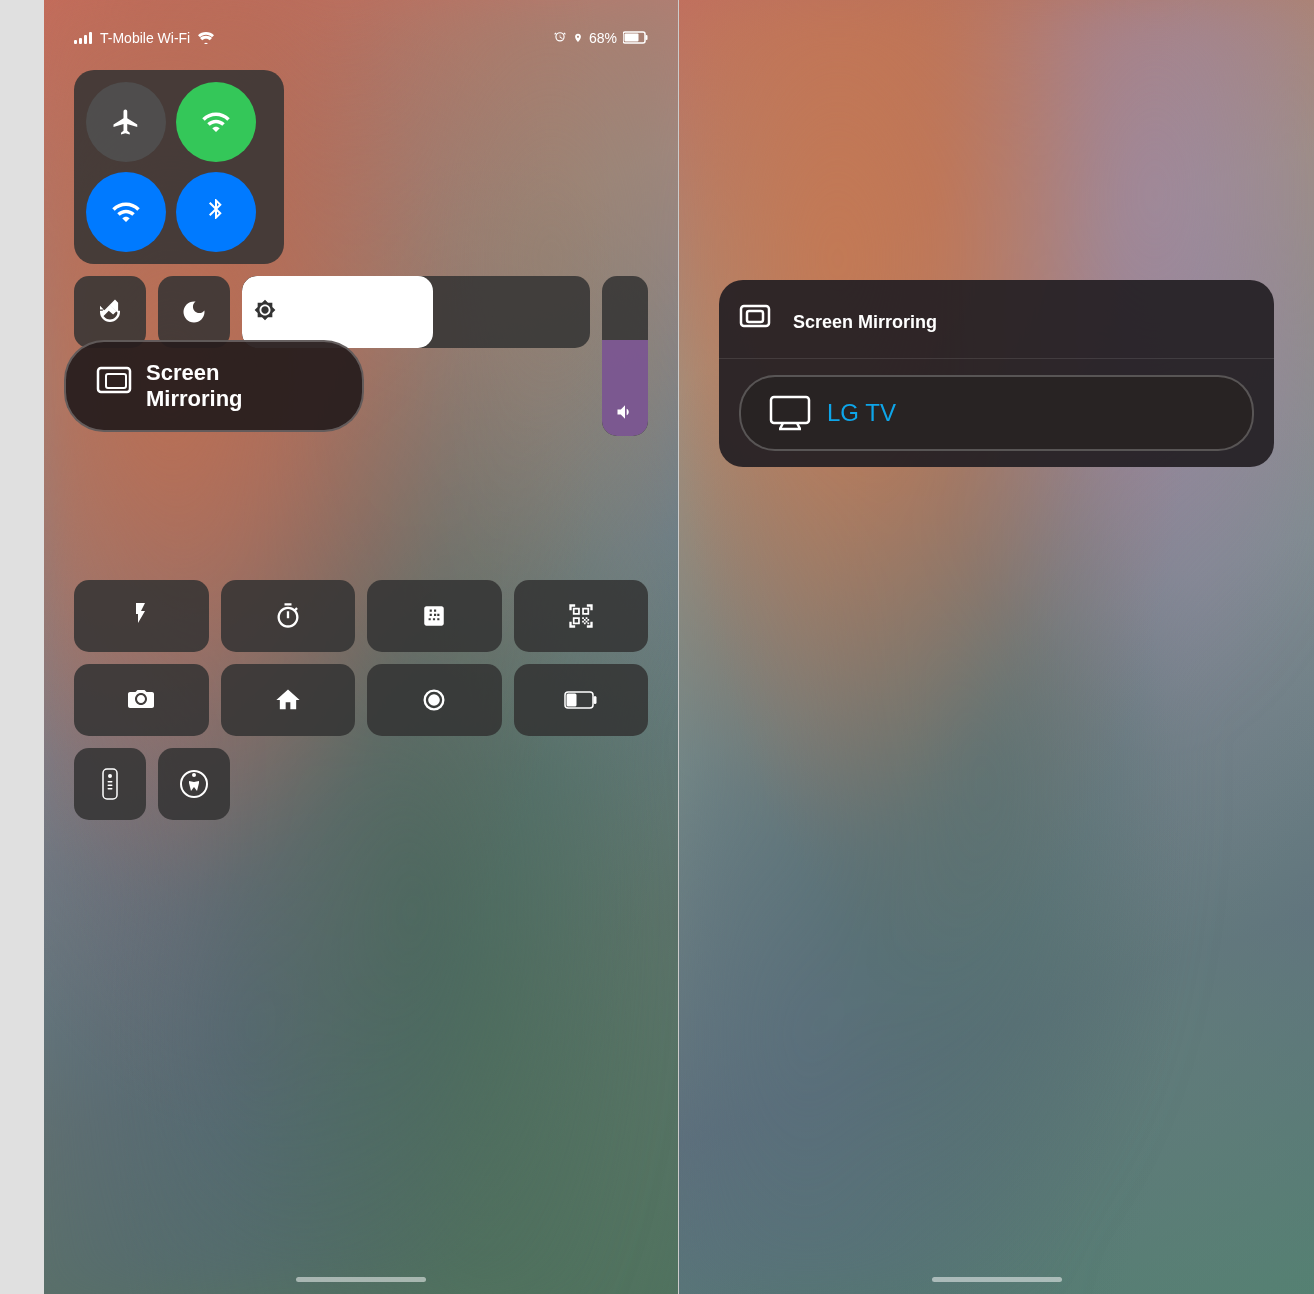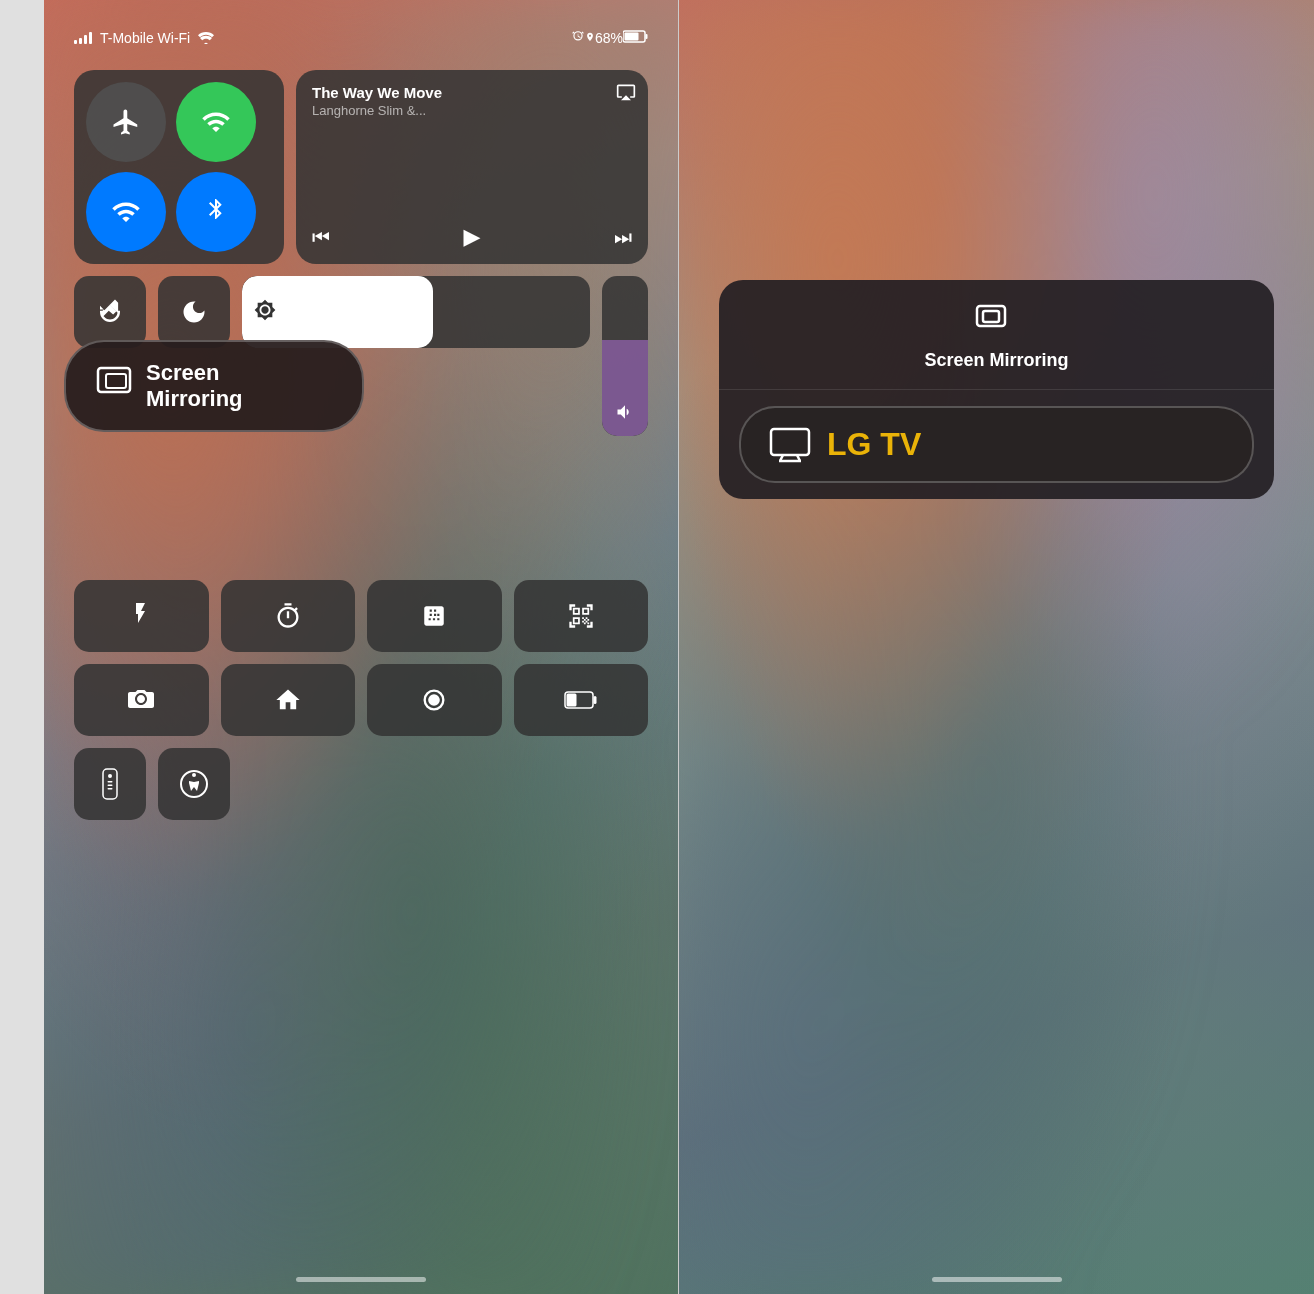--- a/index.html
+++ b/index.html
@@ -82,8 +82,8 @@
 
     .status-right {
       display: flex;
-      align-items: flex-start;
-      gap: 0;
+      align-items: center;
+      gap: 6px;
       color: white;
       font-size: 14px;
       font-weight: 500;

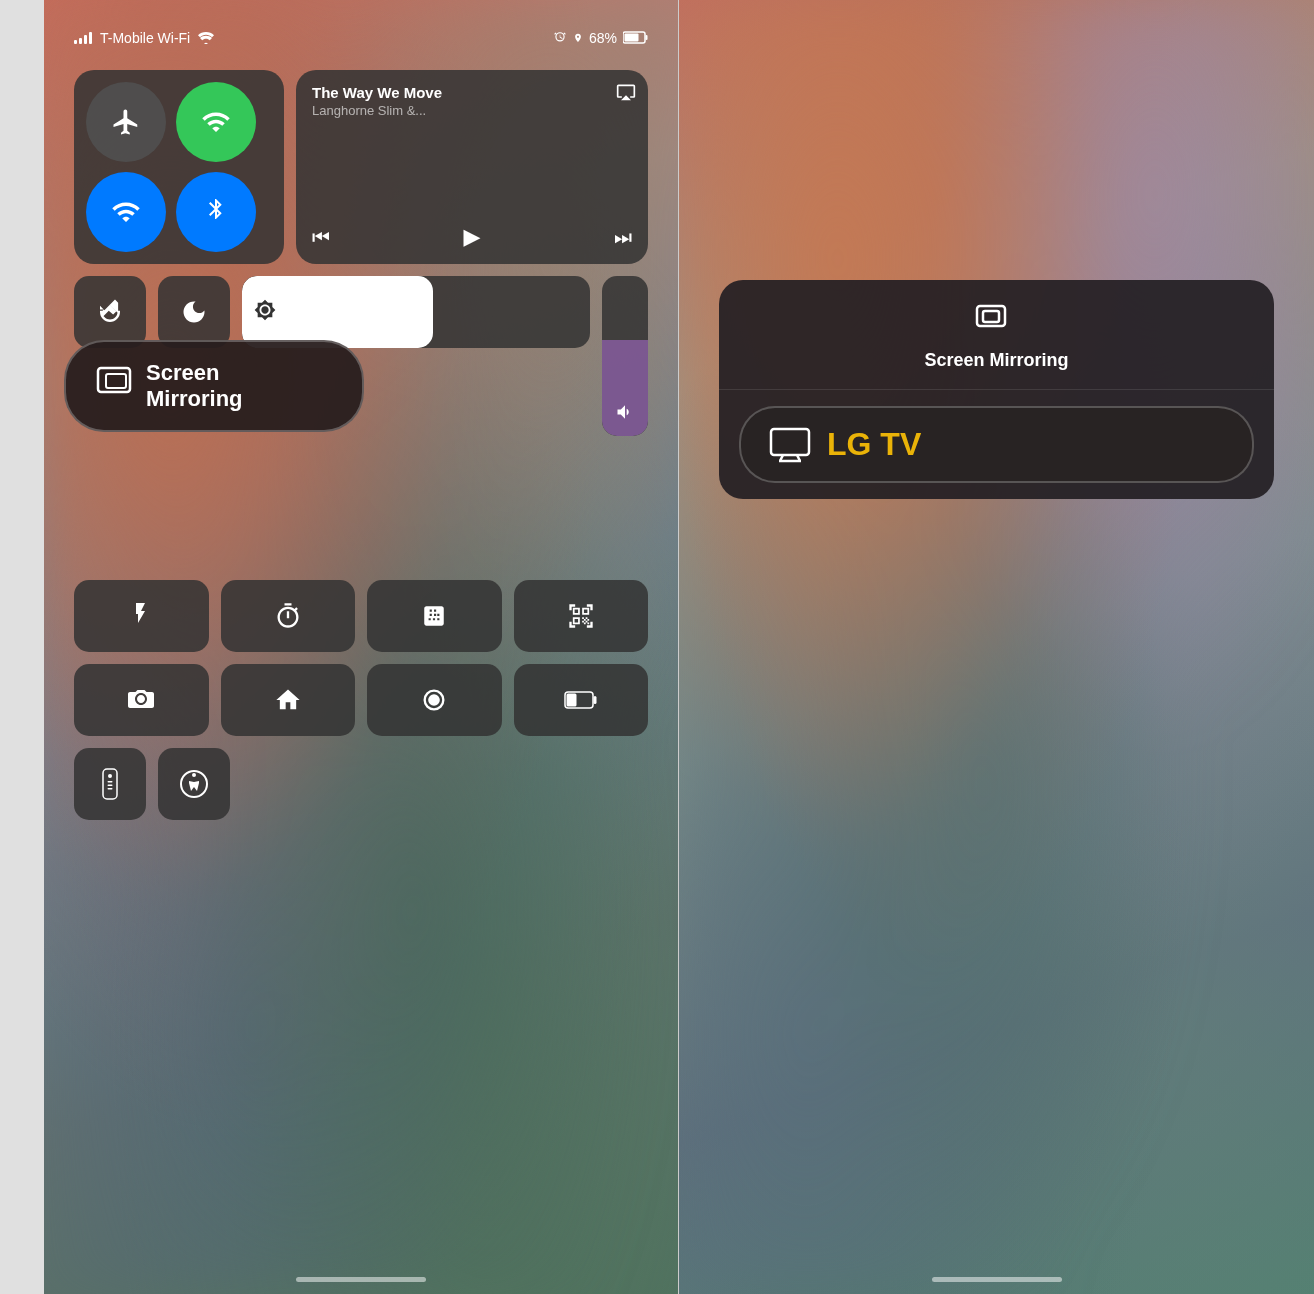--- a/index.html
+++ b/index.html
@@ -356,22 +356,6 @@
         </div>
       </div>
 
-      <div class="music-card">
-        <div style="font-size:15px;font-weight:700;color:white;margin-bottom:2px;">The Way We Move</div>
-        <div style="font-size:13px;color:rgba(255,255,255,0.6);">Langhorne Slim &amp;...</div>
-
-        <div style="position:absolute;top:12px;right:12px;">
-          <svg width="20" height="20" viewBox="0 0 24 24" style="fill:white;">
-            <path d="M6 22h12l-6-6-6 6zM21 3H3c-1.1 0-2 .9-2 2v12c0 1.1.9 2 2 2h4v-2H3V5h18v12h-4v2h4c1.1 0 2-.9 2-2V5c0-1.1-.9-2-2-2z"></path>
-          </svg>
-        </div>
-
-        <div style="position:absolute;bottom:14px;left:16px;right:16px;display:flex;align-items:center;justify-content:space-between;">
-          <div style="color:white;font-size:20px;">⏮</div>
-          <div style="color:white;font-size:22px;">▶</div>
-          <div style="color:white;font-size:20px;">⏭</div>
-        </div>
-      </div>
     </div>
 
     <div class="second-row-btns">

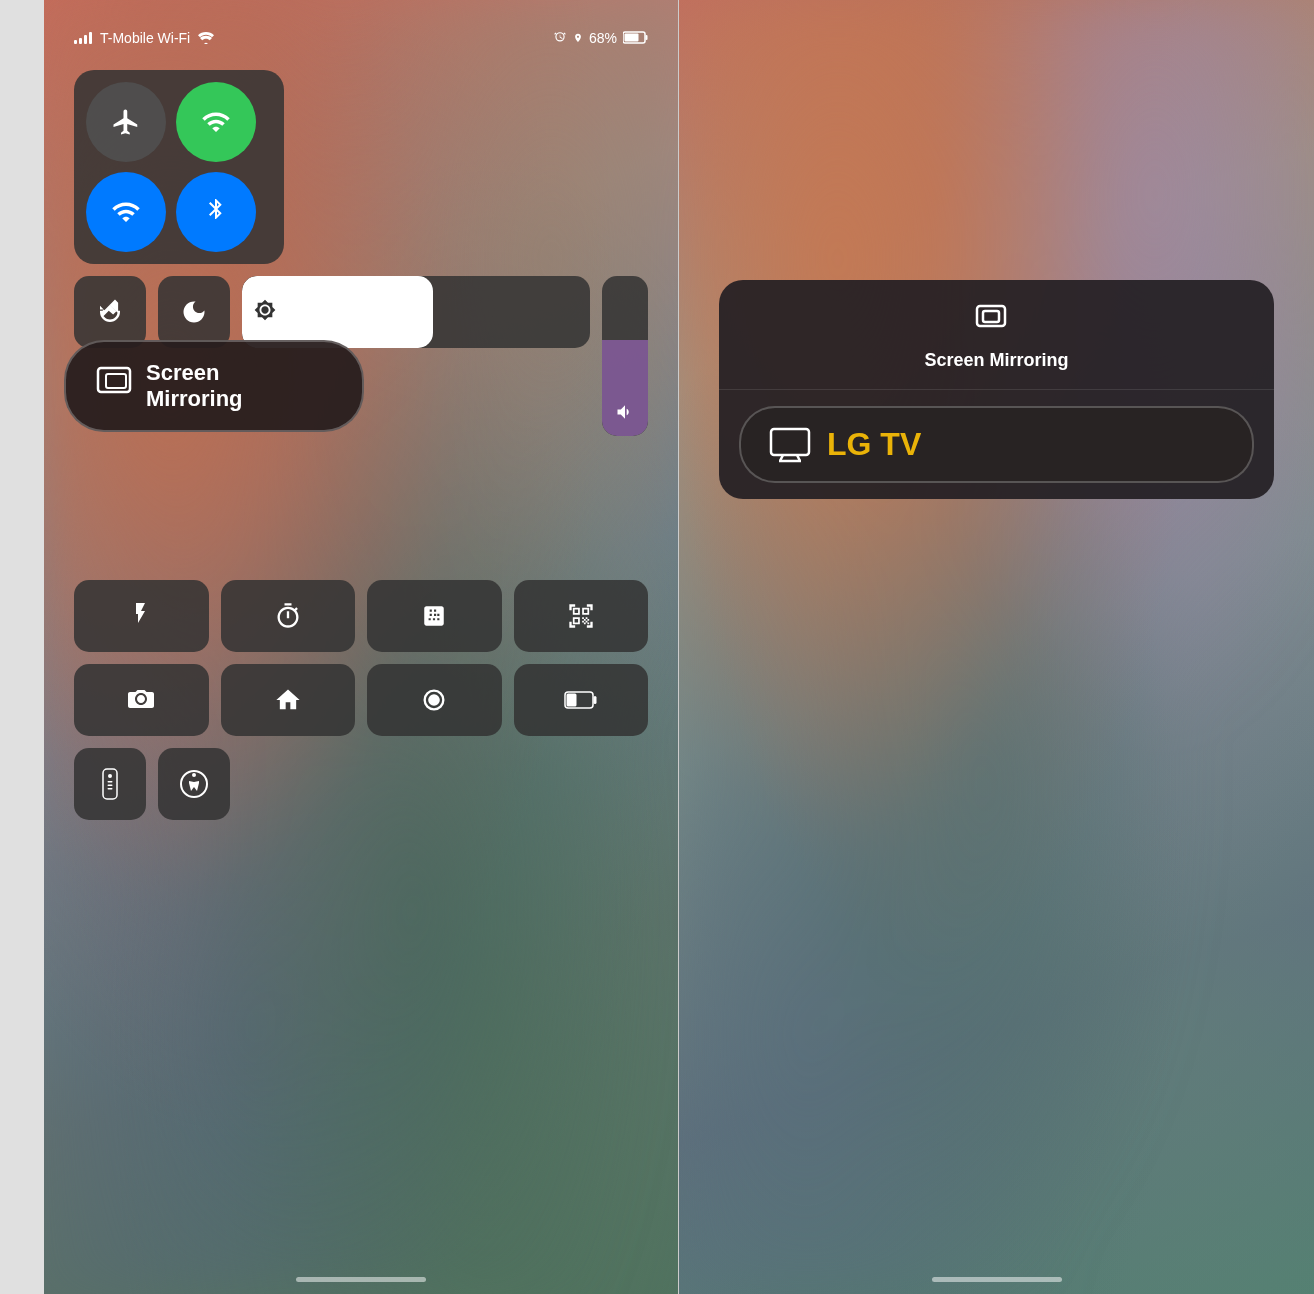--- a/index.html
+++ b/index.html
@@ -240,7 +240,6 @@
     .sm-panel-header {
       padding: 24px 20px 18px;
       display: flex;
-      flex-direction: column;
       align-items: center;
       gap: 10px;
       border-bottom: 1px solid rgba(255,255,255,0.1);

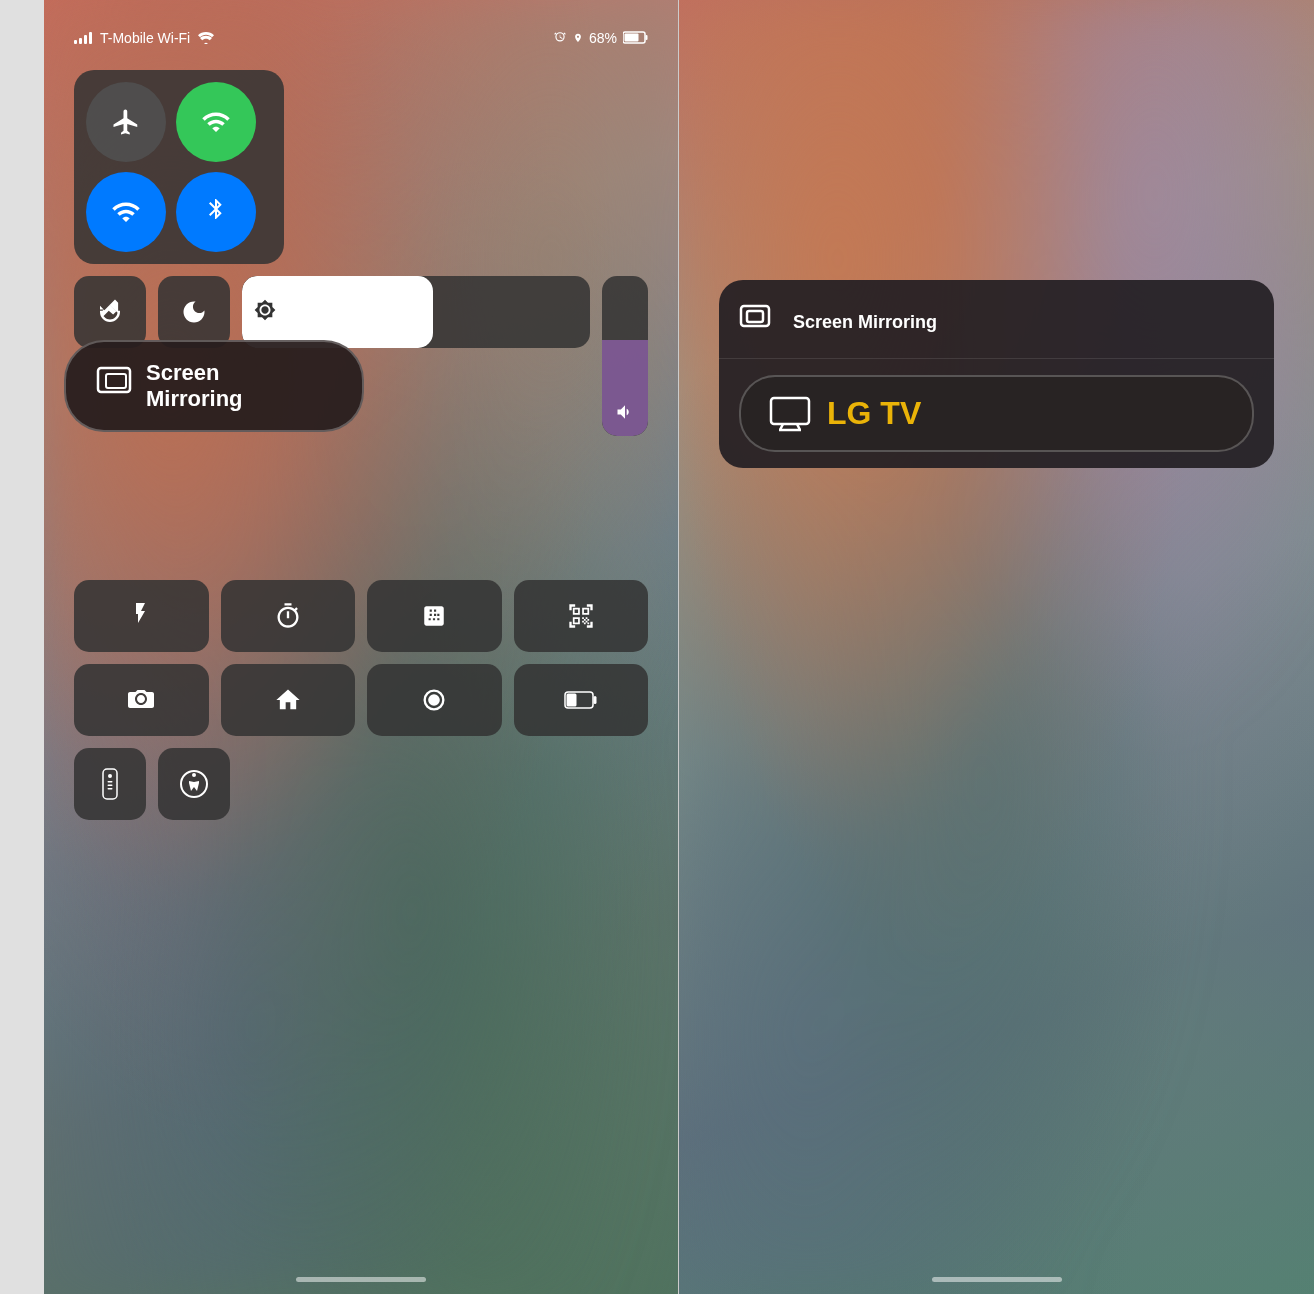--- a/index.html
+++ b/index.html
@@ -493,7 +493,7 @@
           <line x1="28" y1="28" x2="31" y2="34"></line>
           <line x1="10" y1="34" x2="32" y2="34"></line>
         </svg>
-        <span style="color:#eab308;font-size:32px;font-weight:700;">LG TV</span>
+        <span style="color:#0ea5e9;font-size:24px;font-weight:400;">LG TV</span>
       </div>
     </div>
   </div>

